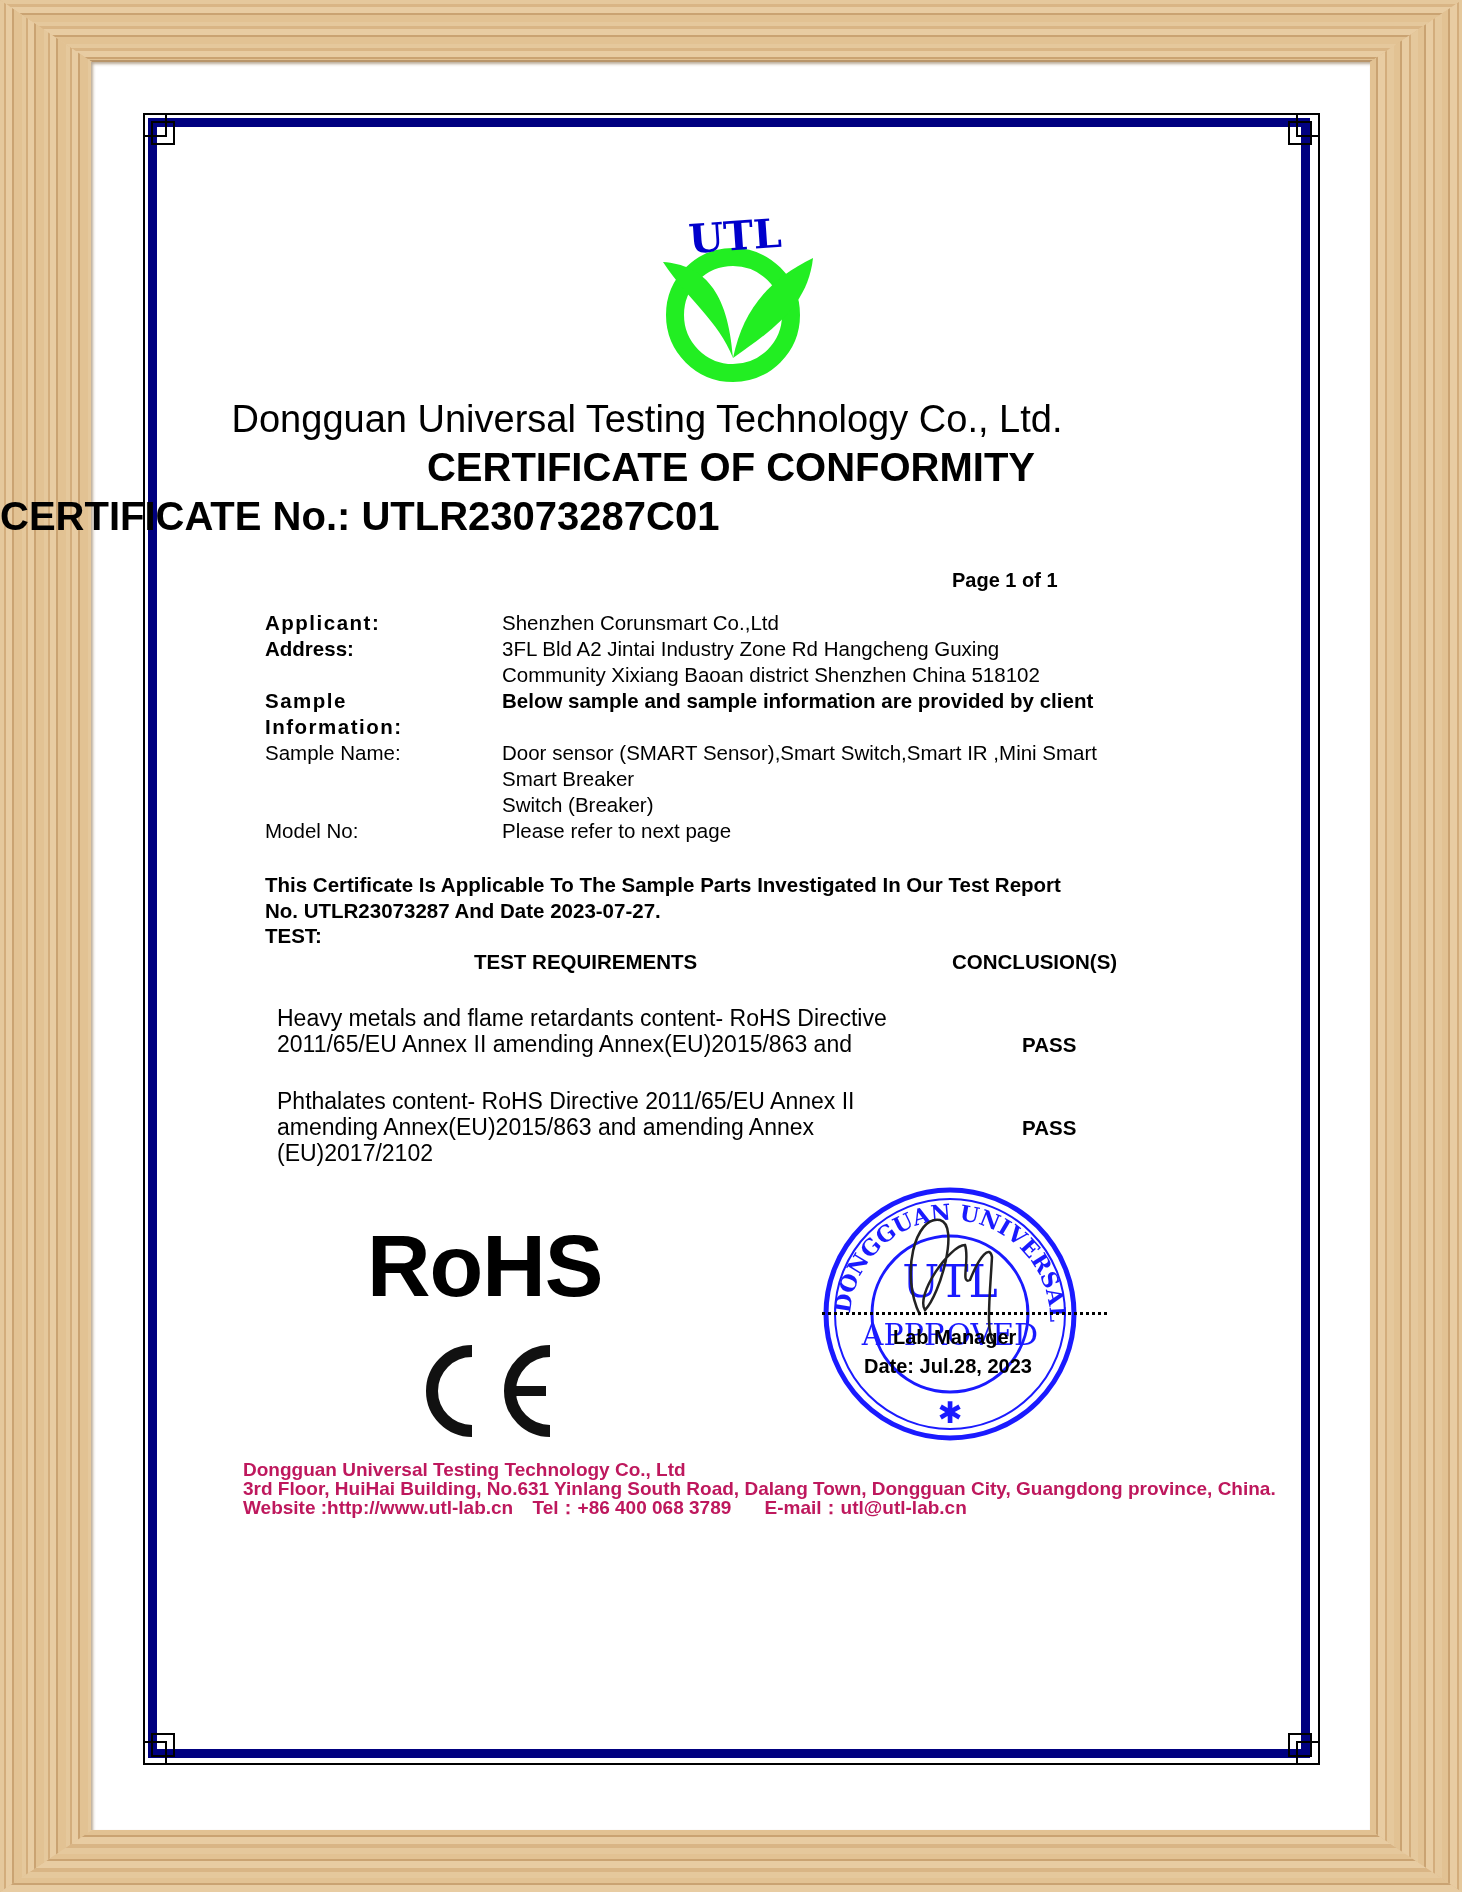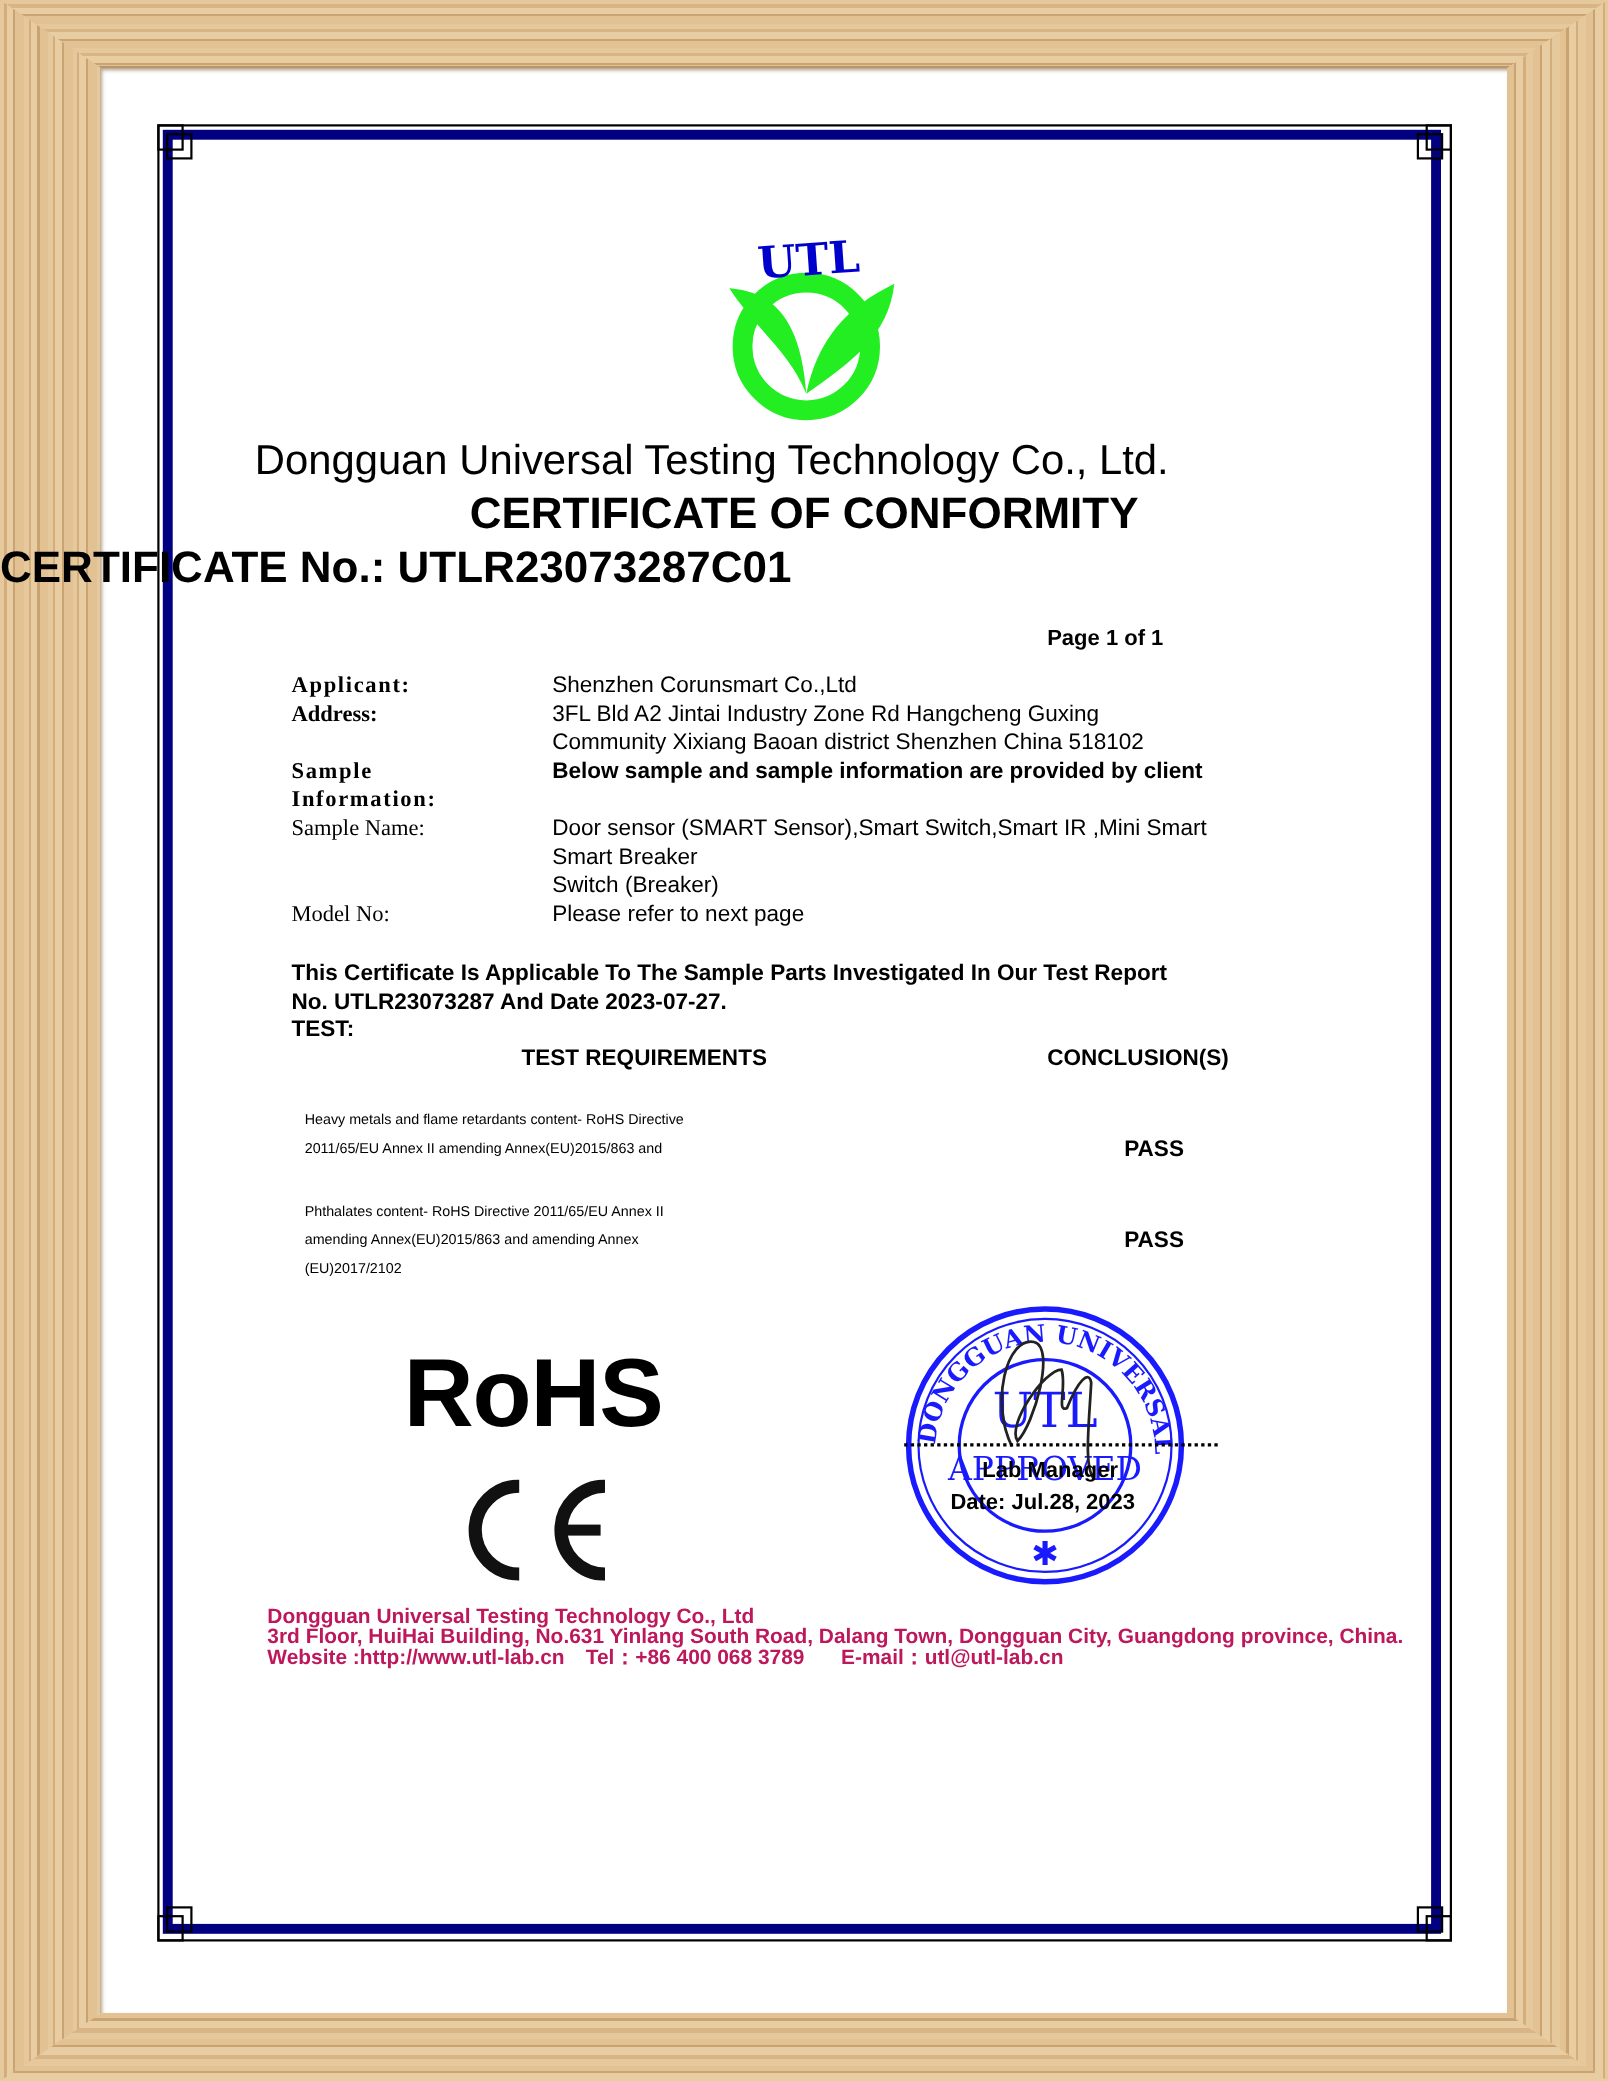--- a/index.html
+++ b/index.html
@@ -55,7 +55,7 @@
 
   .info { position:absolute; left:265px; top:610px; width:960px; font-size:20.5px; line-height:26px; color:#000; }
   .row { display:flex; }
-  .lbl { width:237px; flex:none;font-family:Liberation Serif, serif; }
+  .lbl { width:237px; flex:none; }
   .lbl.bold { font-weight:bold; letter-spacing:1.5px; }
   .val { flex:1; }
   .val.bold { font-weight:bold; }

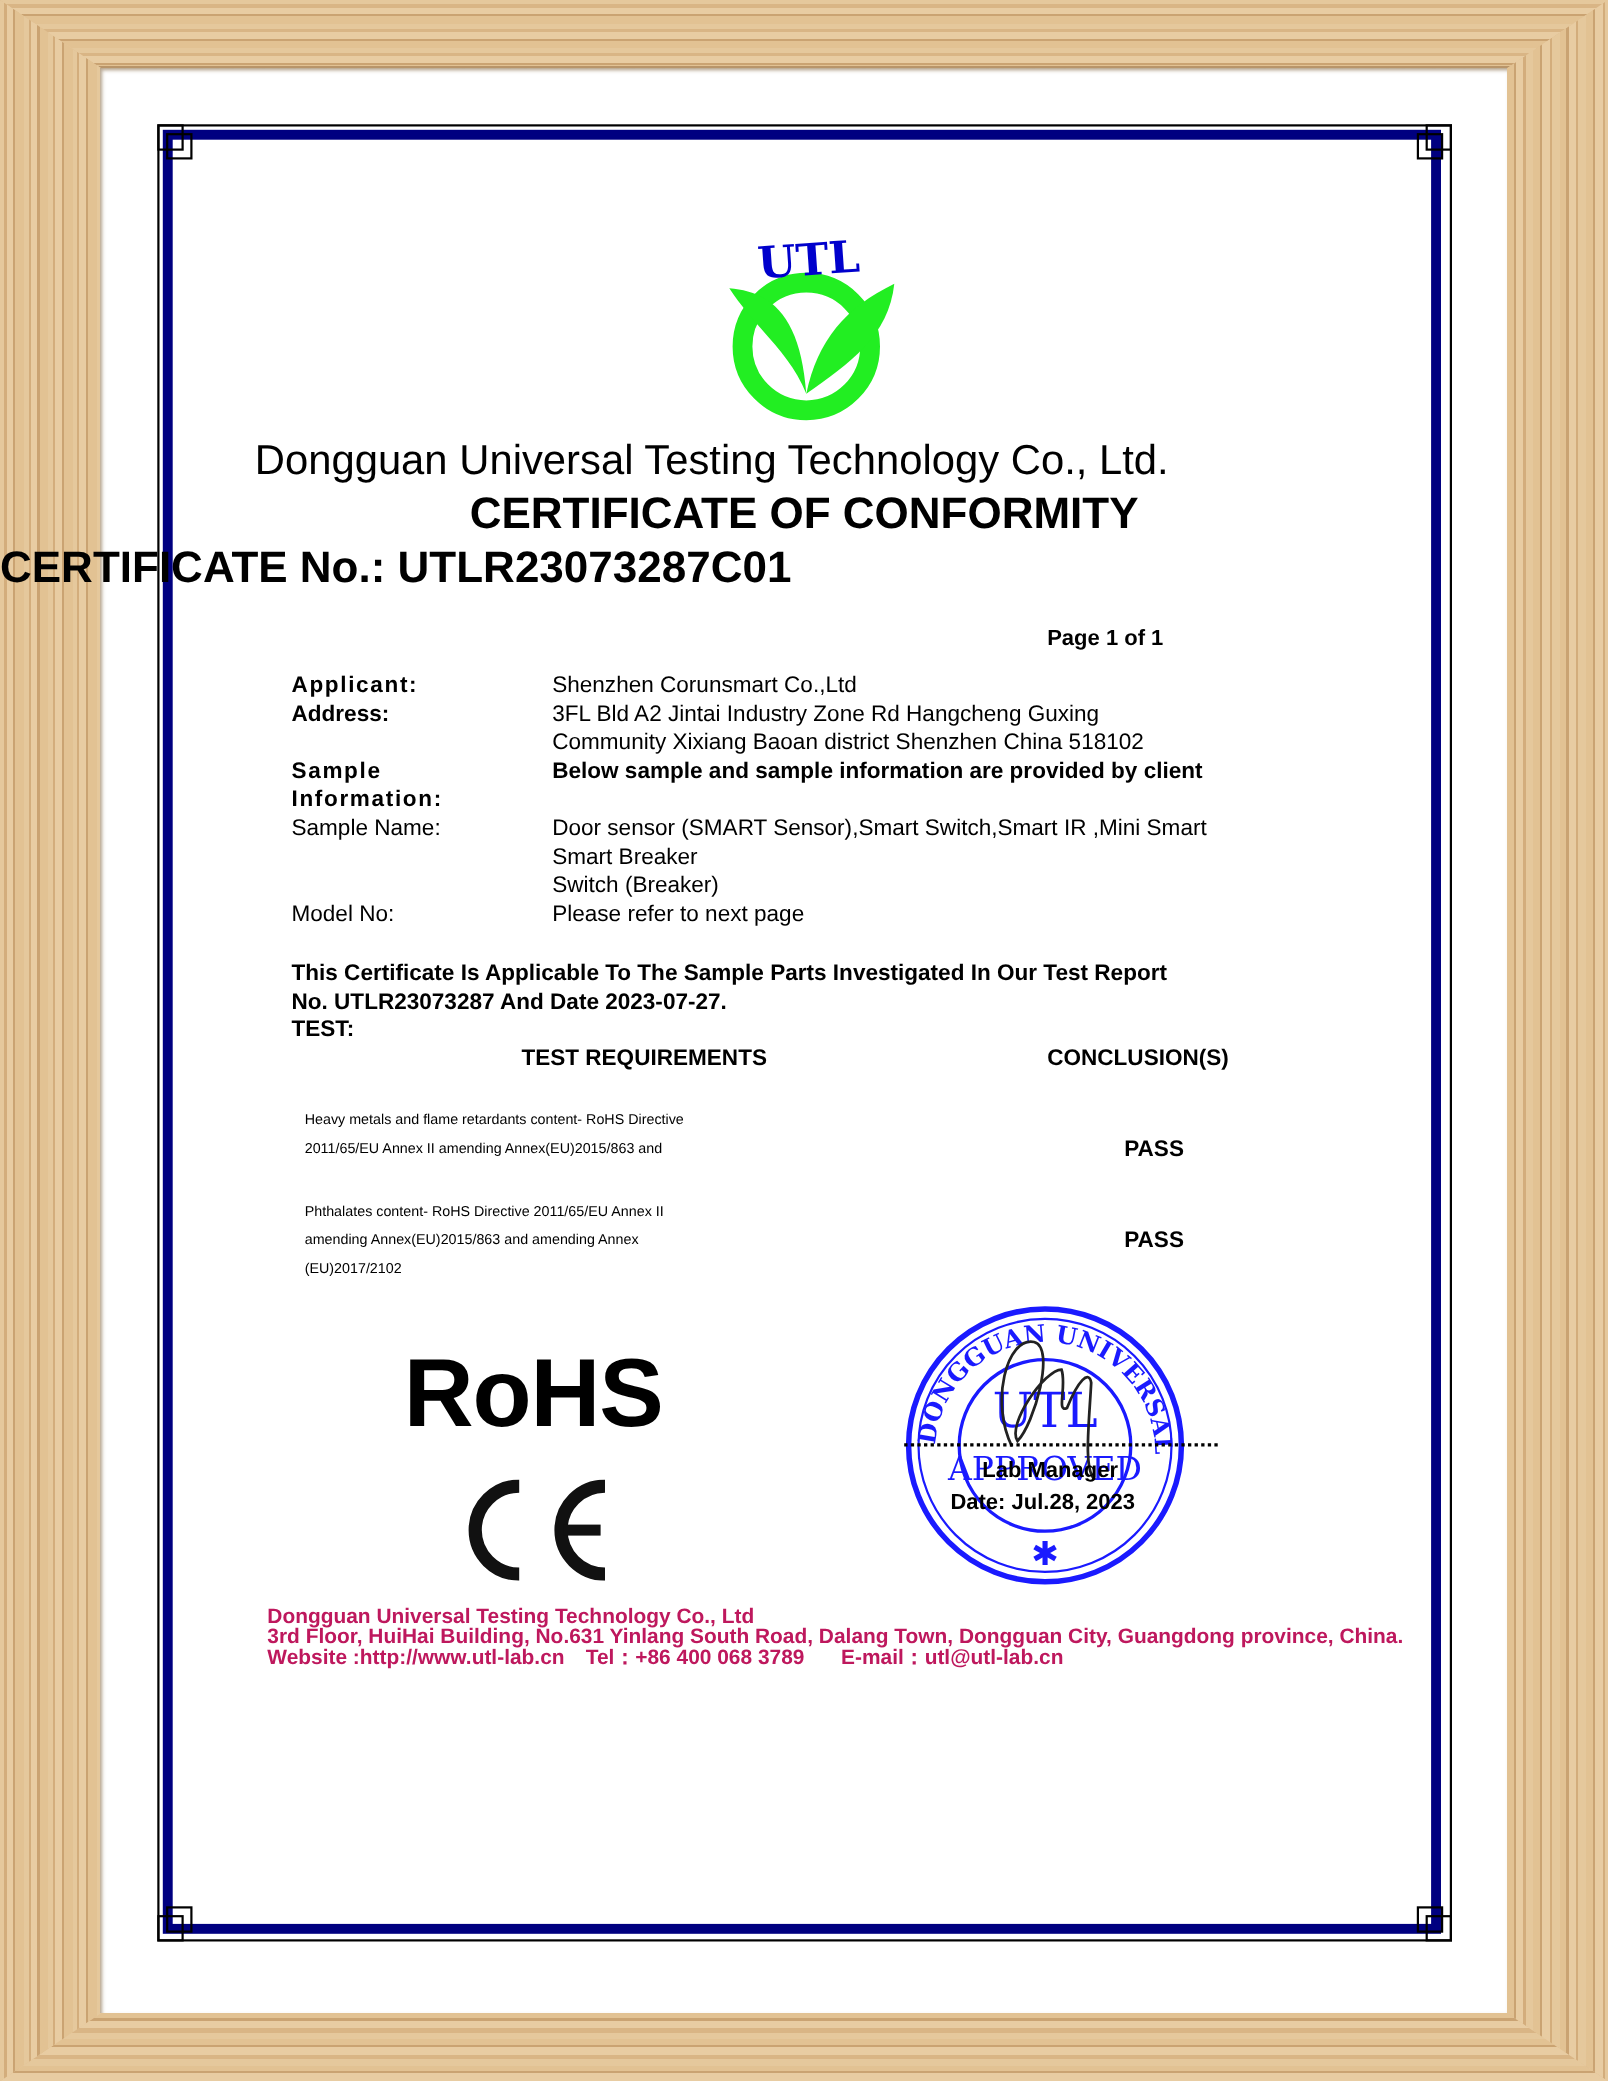--- a/index.html
+++ b/index.html
@@ -65,7 +65,7 @@
   .th-req { position:absolute; left:474px; top:950px; font-size:20.5px; font-weight:bold; }
   .th-con { position:absolute; left:936px; top:950px; font-size:20.5px; font-weight:bold;margin-left:16px; }
 
-  .test-row { position:absolute; left:277px; width:680px; font-size:13px; line-height:26px; }
+  .test-row { position:absolute; left:277px; width:680px; font-size:23px; line-height:26px; }
   .pass { position:absolute; left:1022px; font-size:20.5px; font-weight:bold; }
 
   .rohs { position:absolute; left:367px; top:1215px; font-size:88px; font-weight:bold; letter-spacing:-1px; color:#000; }

